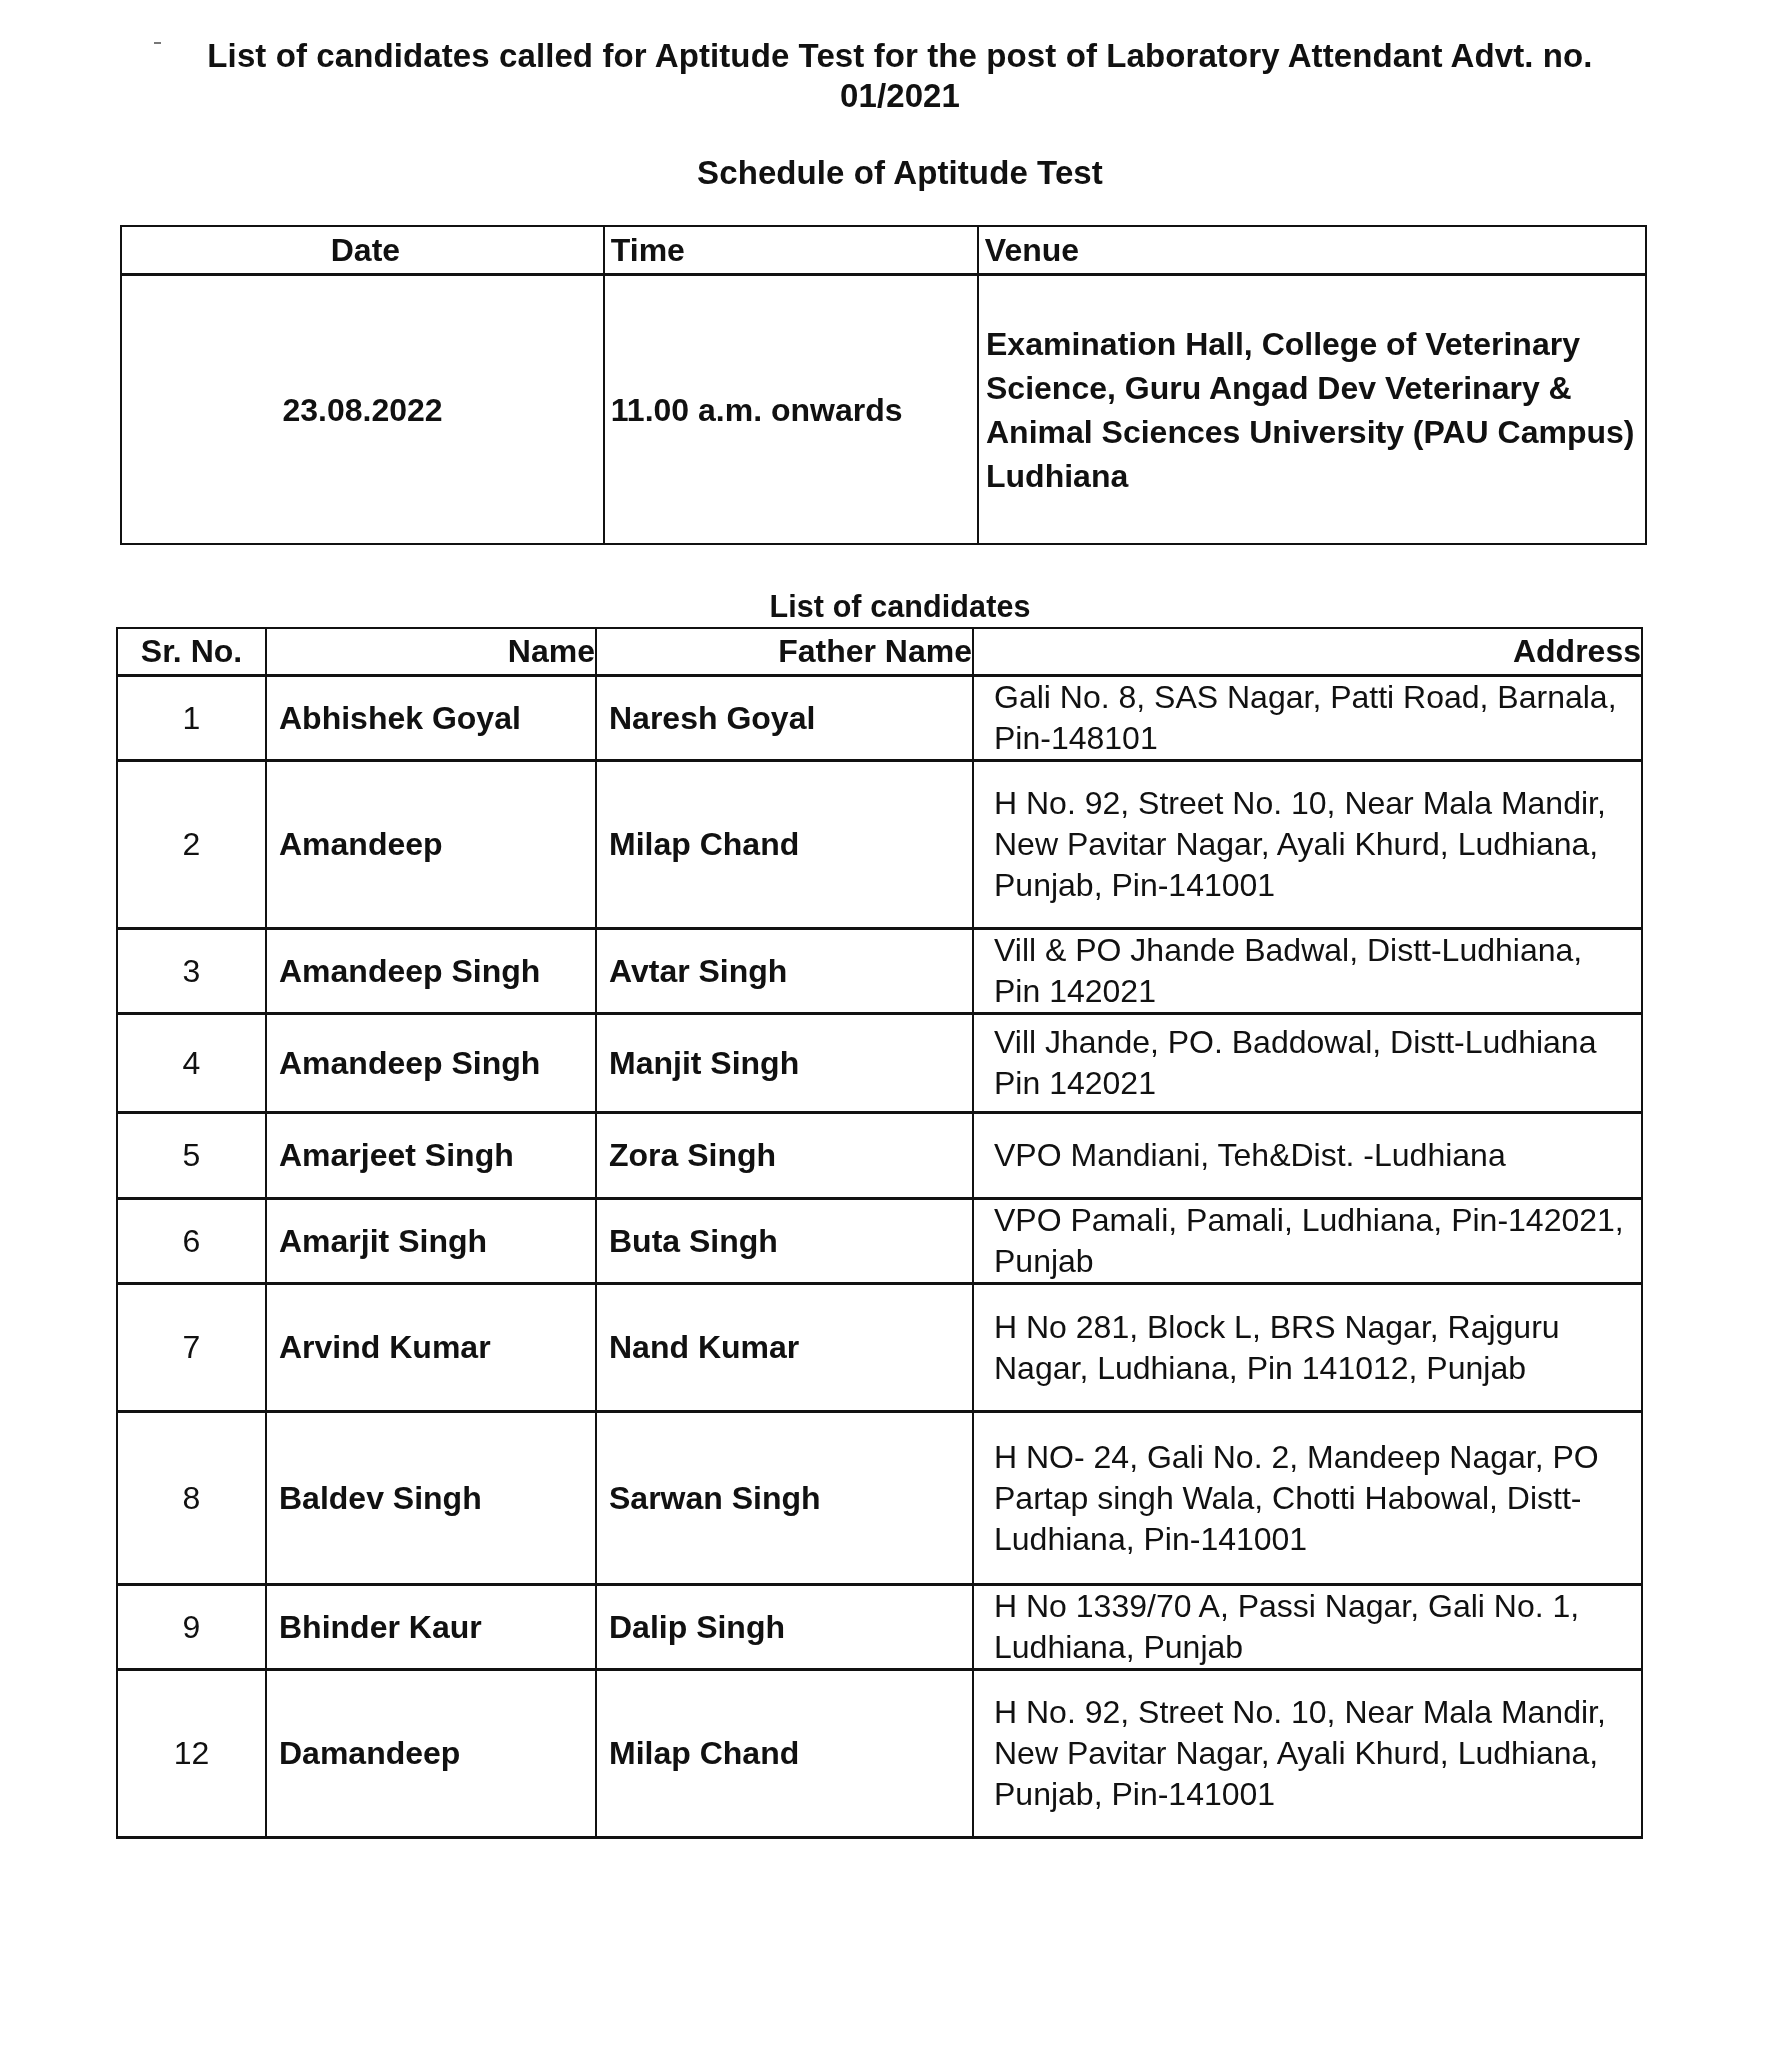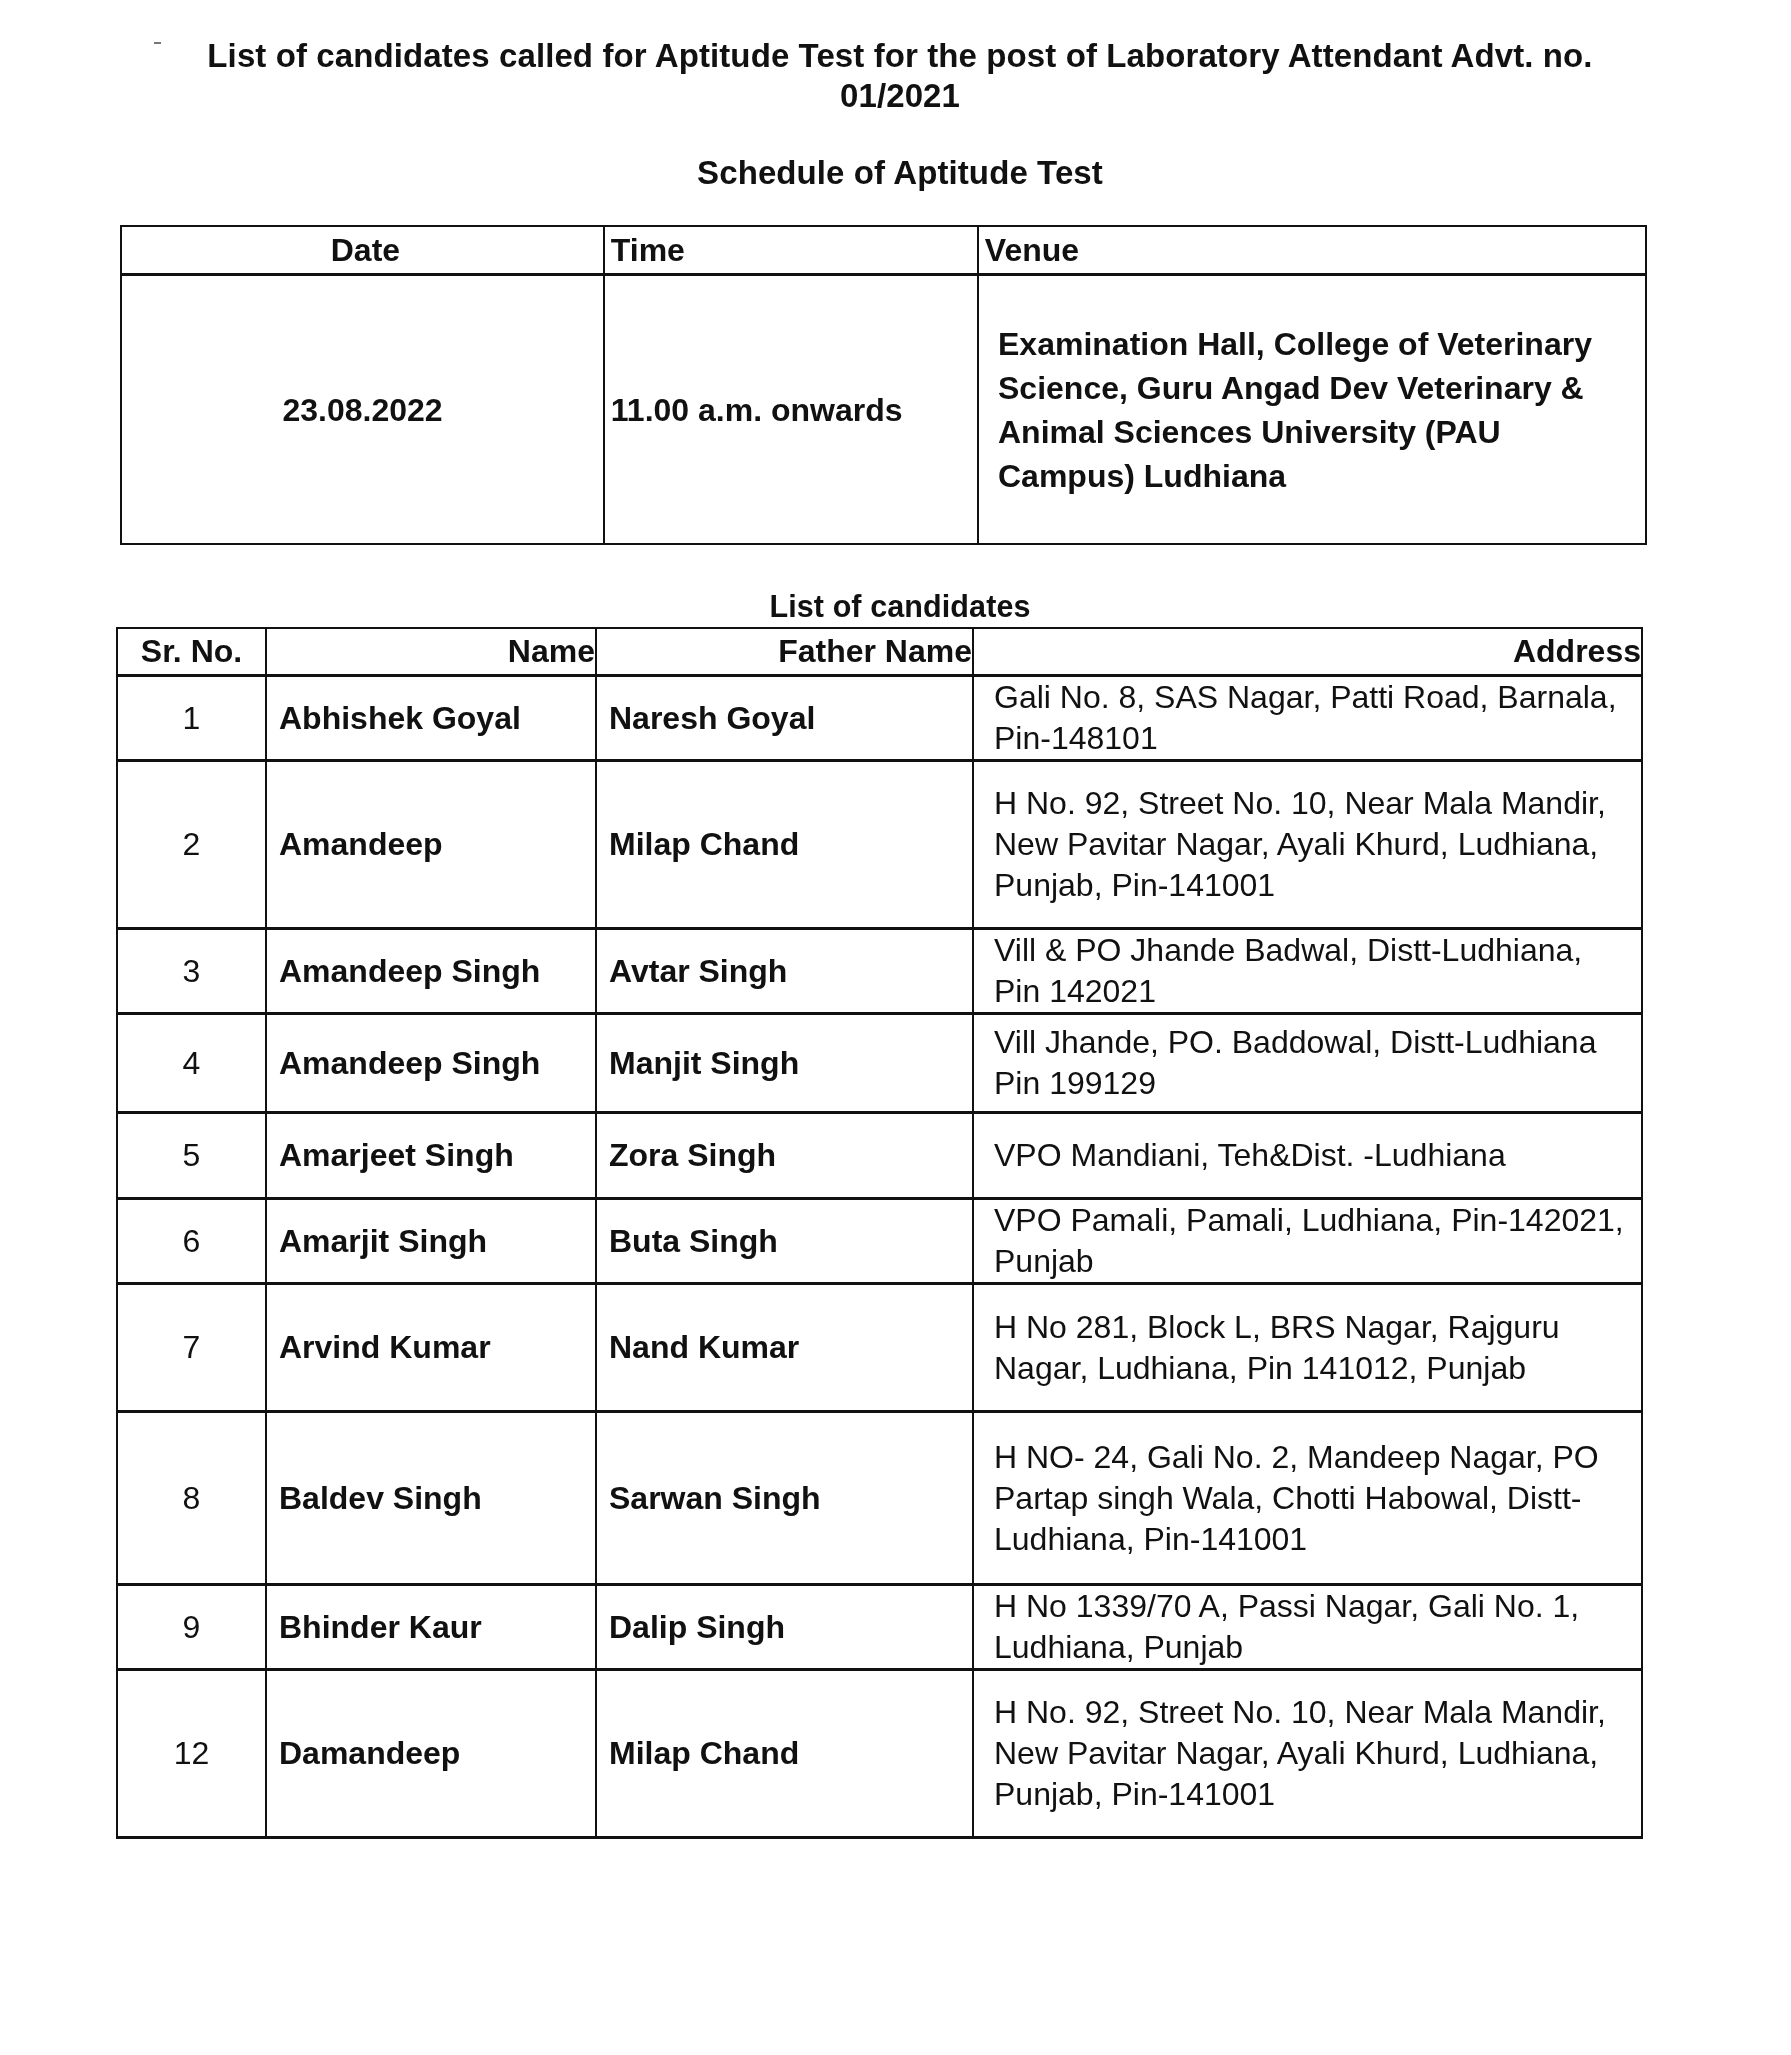--- a/index.html
+++ b/index.html
@@ -26,7 +26,7 @@
   #schedule-table td { height: 267px; font-weight: bold; font-size: 32px; line-height: 44px; }
   #schedule-table td.date { text-align: center; }
   #schedule-table td.time { padding-left: 5.8px; }
-  #schedule-table td.venue { padding-left: 19px; padding-right: 8.7px; }
+  #schedule-table td.venue { padding-left: 7px; padding-right: 8.7px; }
   #schedule-table tr.head th { border-bottom-width: 3.6px; }
 
   

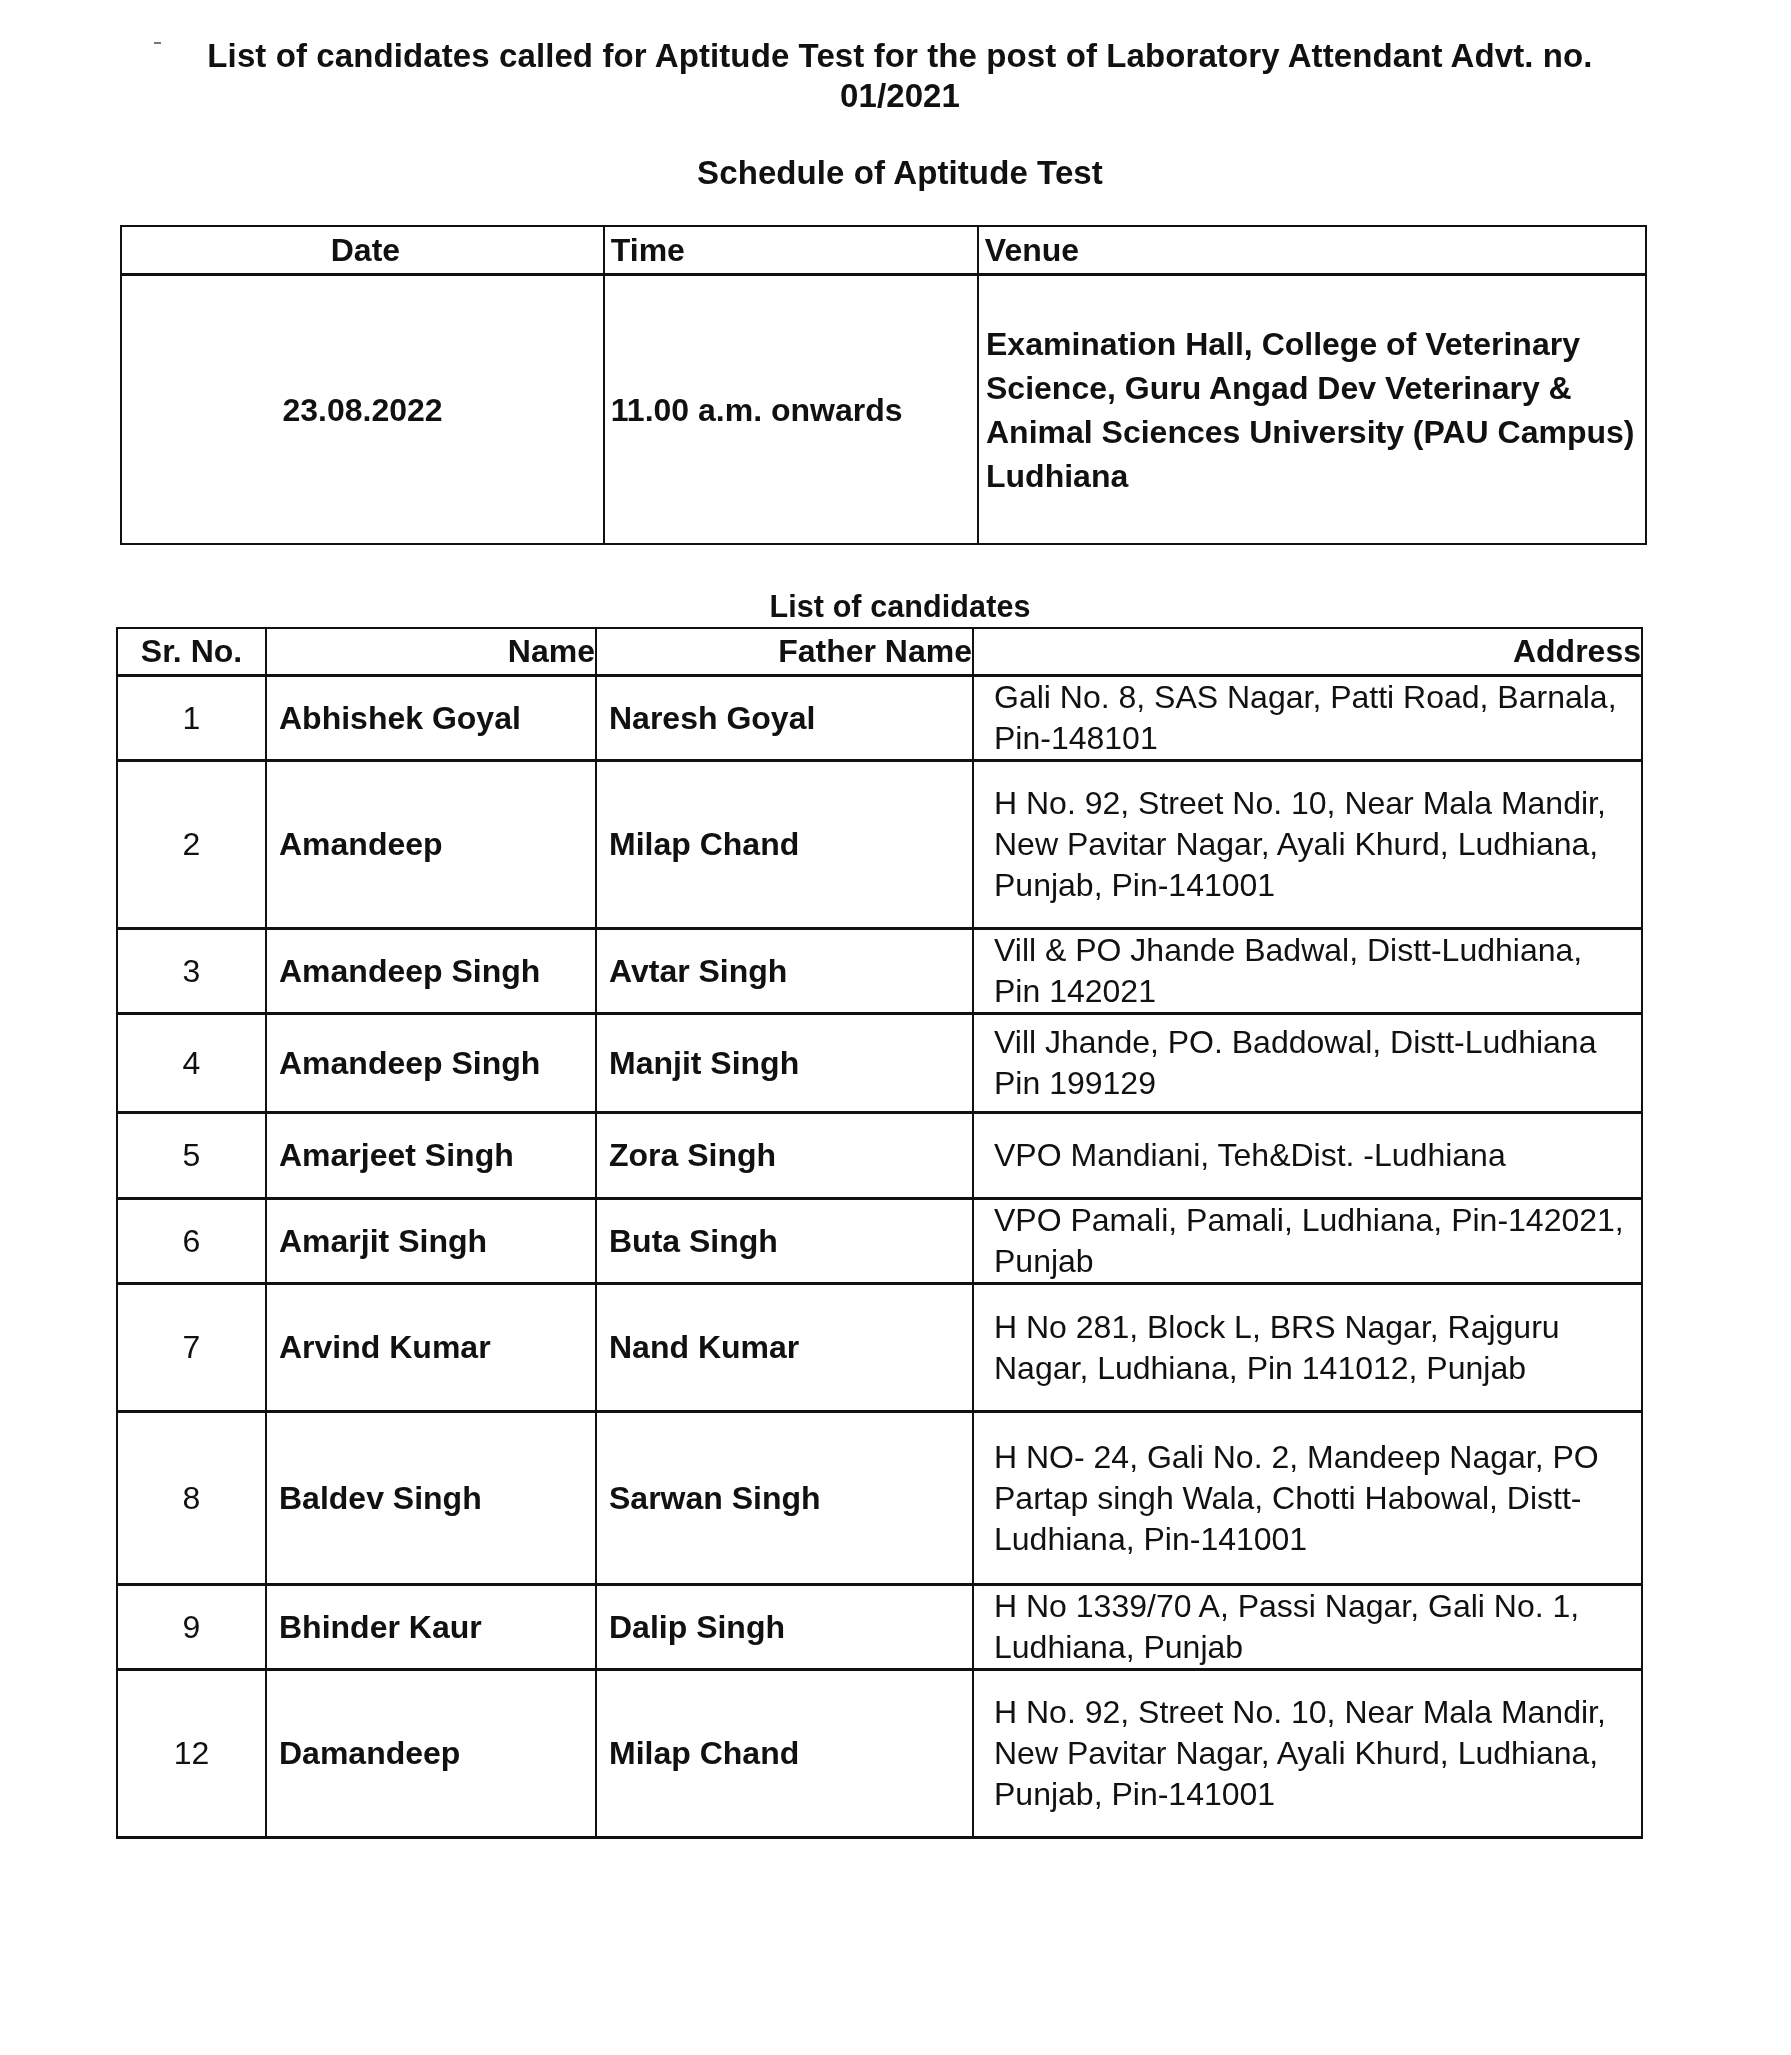--- a/index.html
+++ b/index.html
@@ -110,7 +110,7 @@
     <td class="sr">4</td>
     <td class="name">Amandeep Singh</td>
     <td class="father">Manjit Singh</td>
-    <td class="addr">Vill Jhande, PO. Baddowal, Distt-Ludhiana Pin 199129</td>
+    <td class="addr">Vill Jhande, PO. Baddowal, Distt-Ludhiana Pin 142021</td>
   </tr>
   <tr style="height:86px">
     <td class="sr">5</td>

